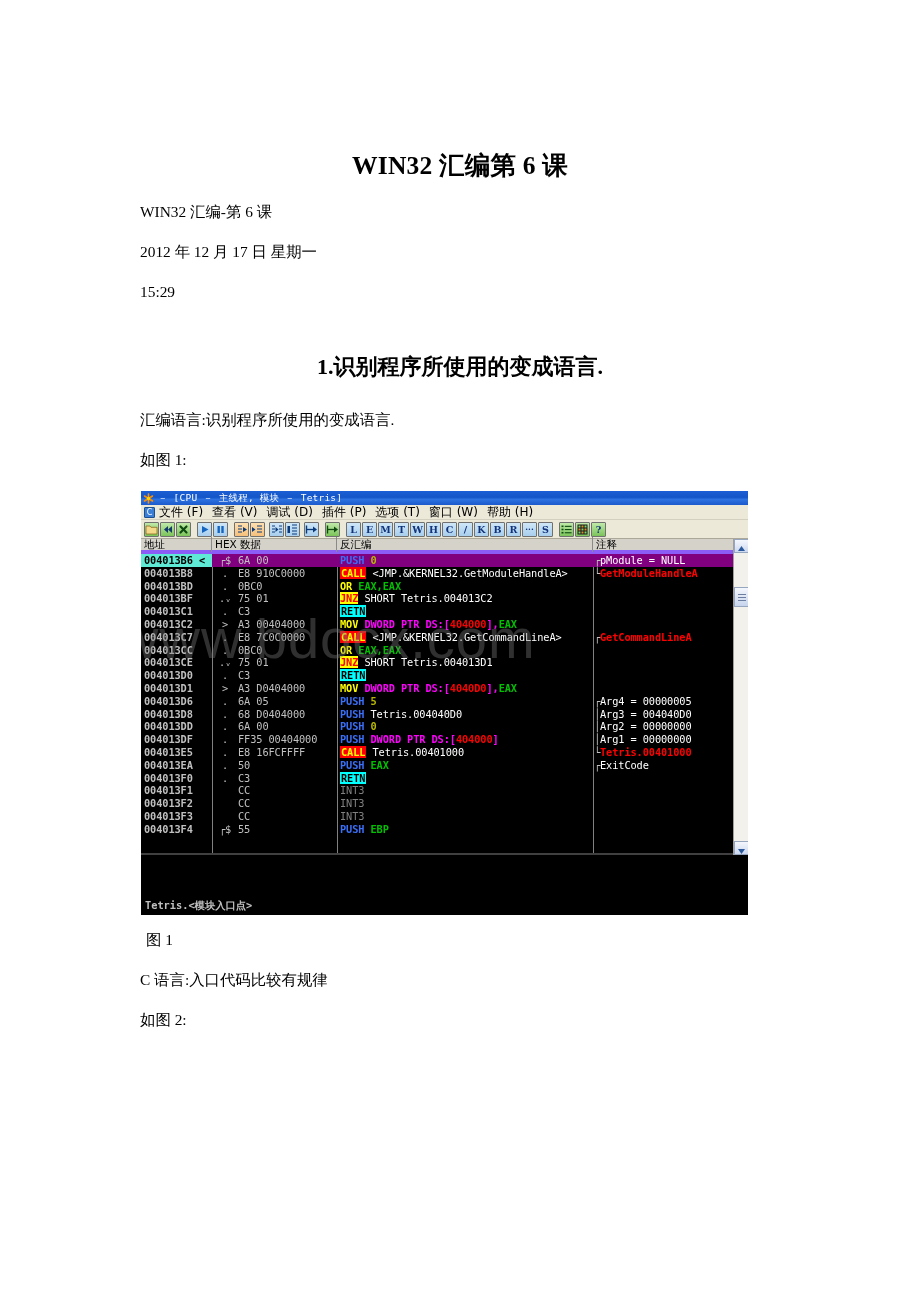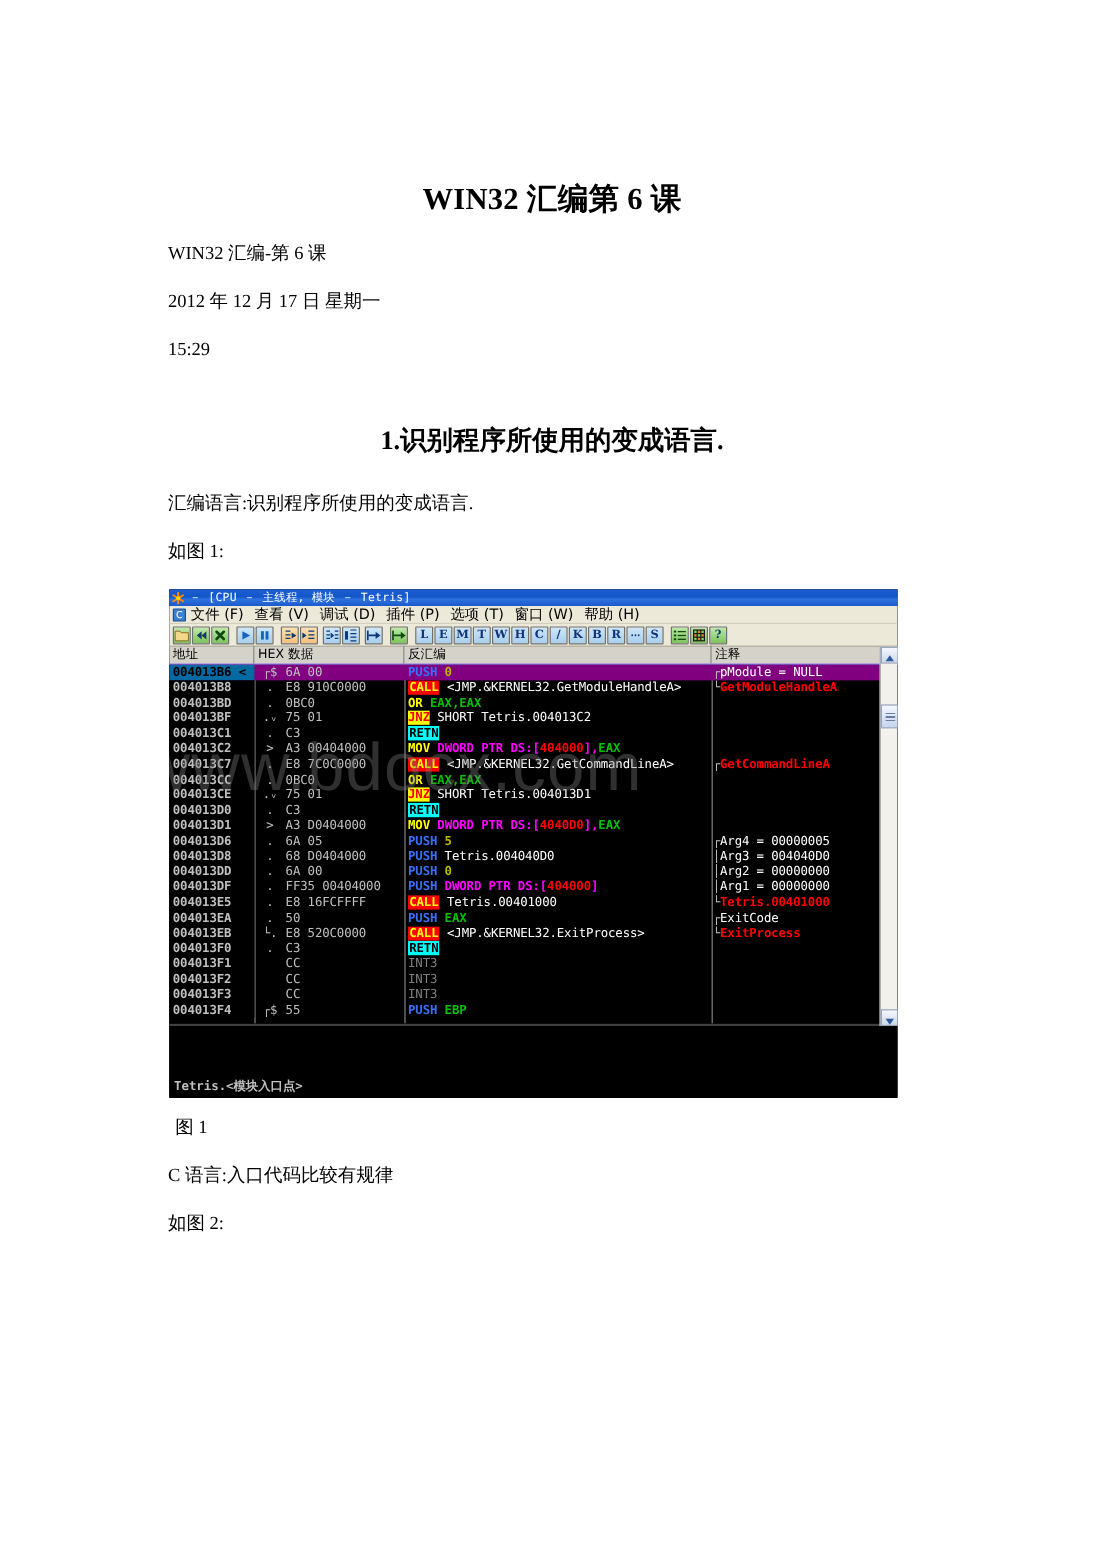--- a/index.html
+++ b/index.html
@@ -165,12 +165,12 @@
     height: 15px;
     background: #d5d2ca;
     display: flex;
-    align-items: flex-end;
+    align-items: center;
     font-family: "DejaVu Sans", sans-serif;
     font-size: 10.5px;
     color: #000000;
     box-sizing: border-box;
-    border-bottom: 1px solid #8b5cf6;
+    border-bottom: 4px solid #8b5cf6;
     position: relative;
   }
   .ch {

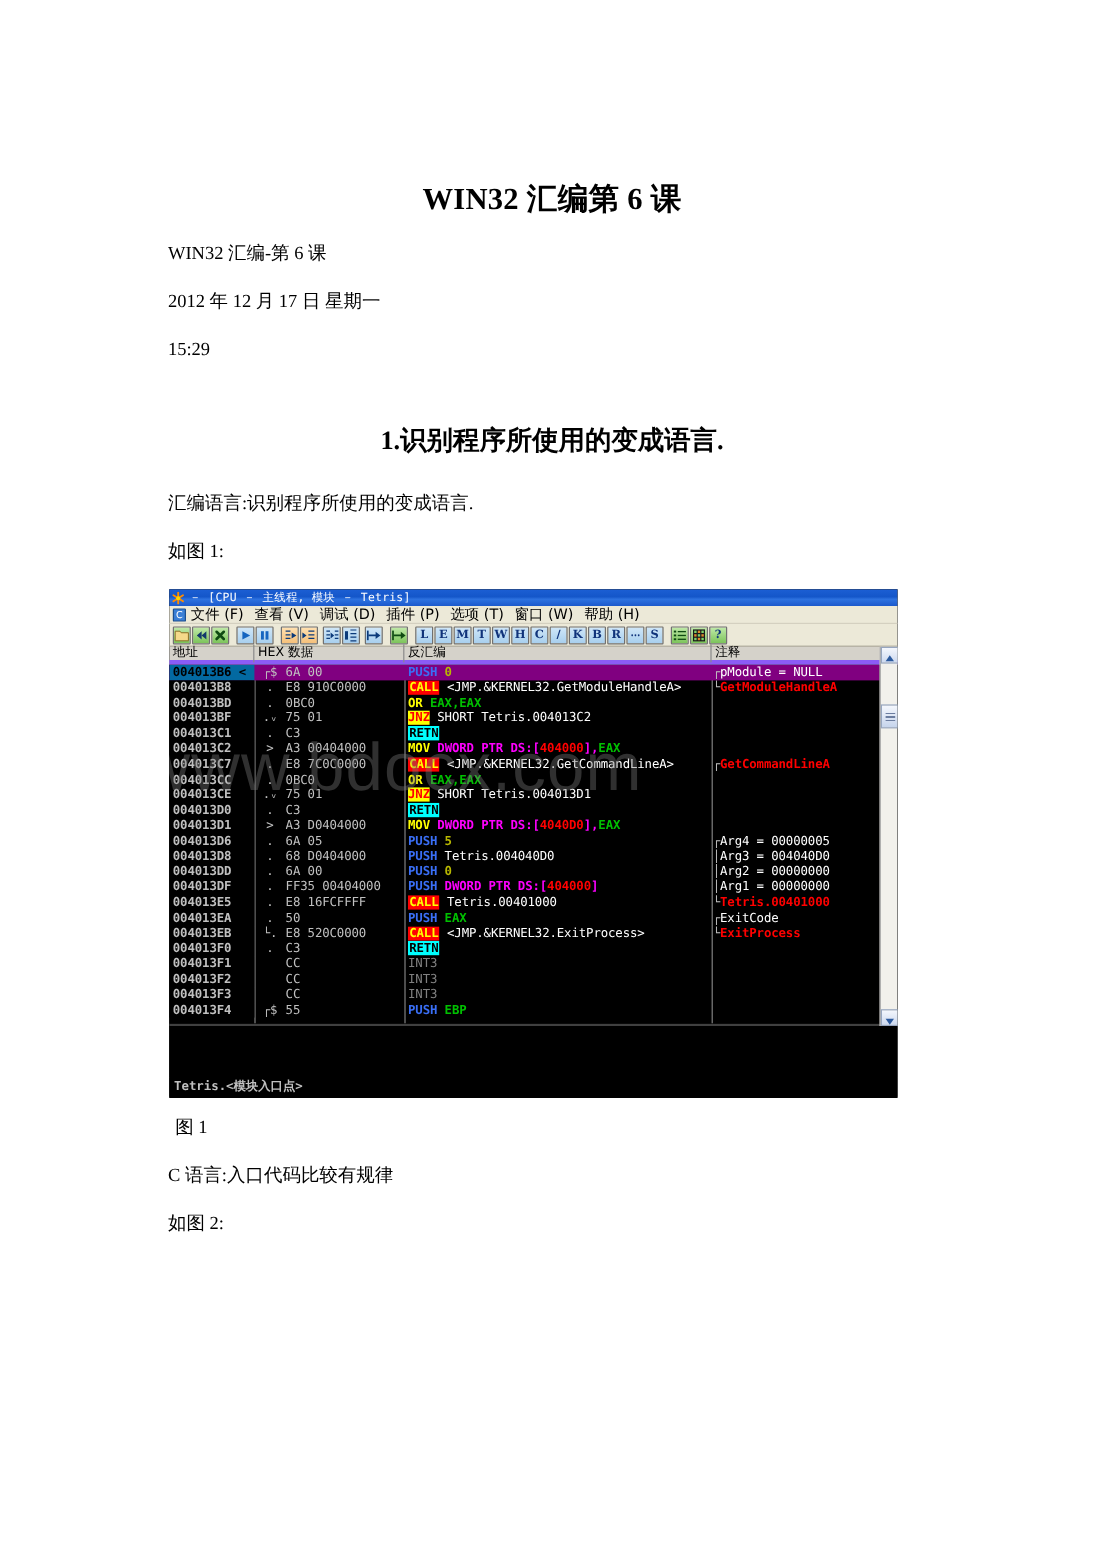--- a/index.html
+++ b/index.html
@@ -210,7 +210,7 @@
     letter-spacing: -0.1px;
   }
   .crow.sel { background: #800080; }
-  .crow.sel .c-addr { background: #0369a1; color:#000; }
+  .crow.sel .c-addr { background: #5eead4; color:#000; }
 
   .c-addr {
     width: 71px;

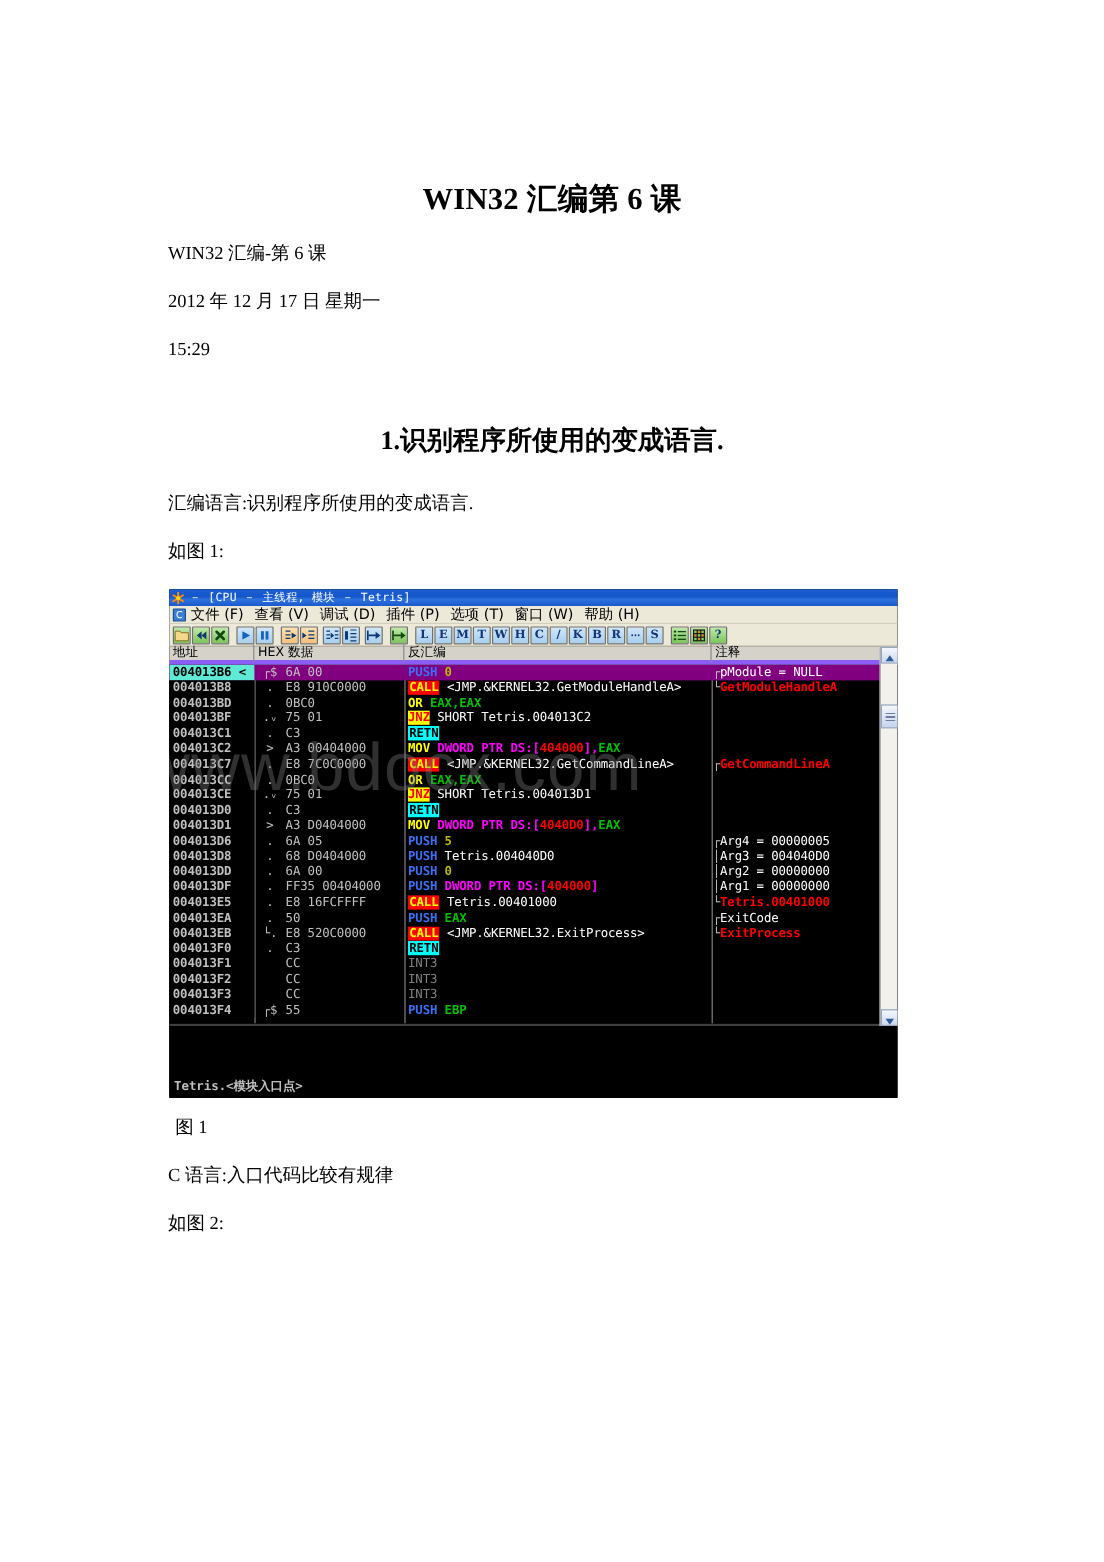--- a/index.html
+++ b/index.html
@@ -656,13 +656,6 @@
             <span class="c-com"><span class="brk">┌</span><span class="k-white">ExitCode</span></span>
           </div>
           <div class="crow">
-            <span class="c-addr">004013EB</span>
-            <span class="c-mark">└.</span>
-            <span class="c-hex">E8 520C0000</span>
-            <span class="c-dis"><span class="k-call">CALL</span><span class="k-white"> &lt;JMP.&amp;KERNEL32.ExitProcess&gt;</span></span>
-            <span class="c-com"><span class="brk">└</span><span class="k-red">ExitProcess</span></span>
-          </div>
-          <div class="crow">
             <span class="c-addr">004013F0</span>
             <span class="c-mark">.</span>
             <span class="c-hex">C3</span>

